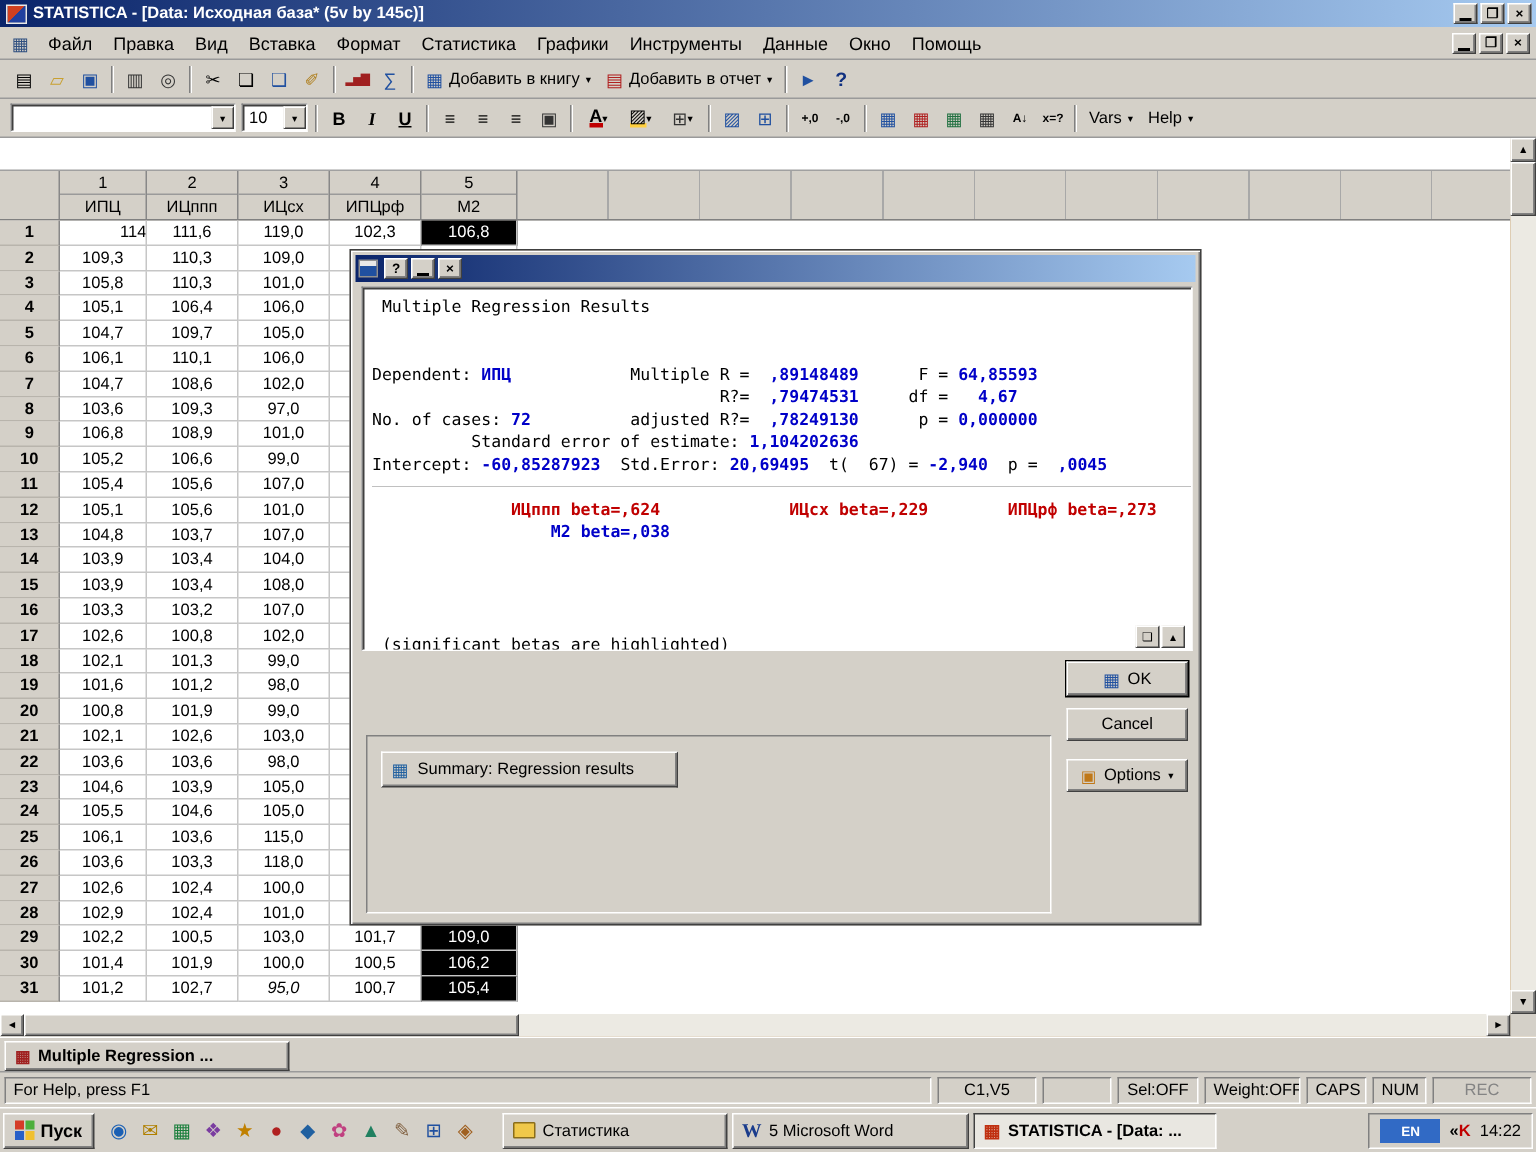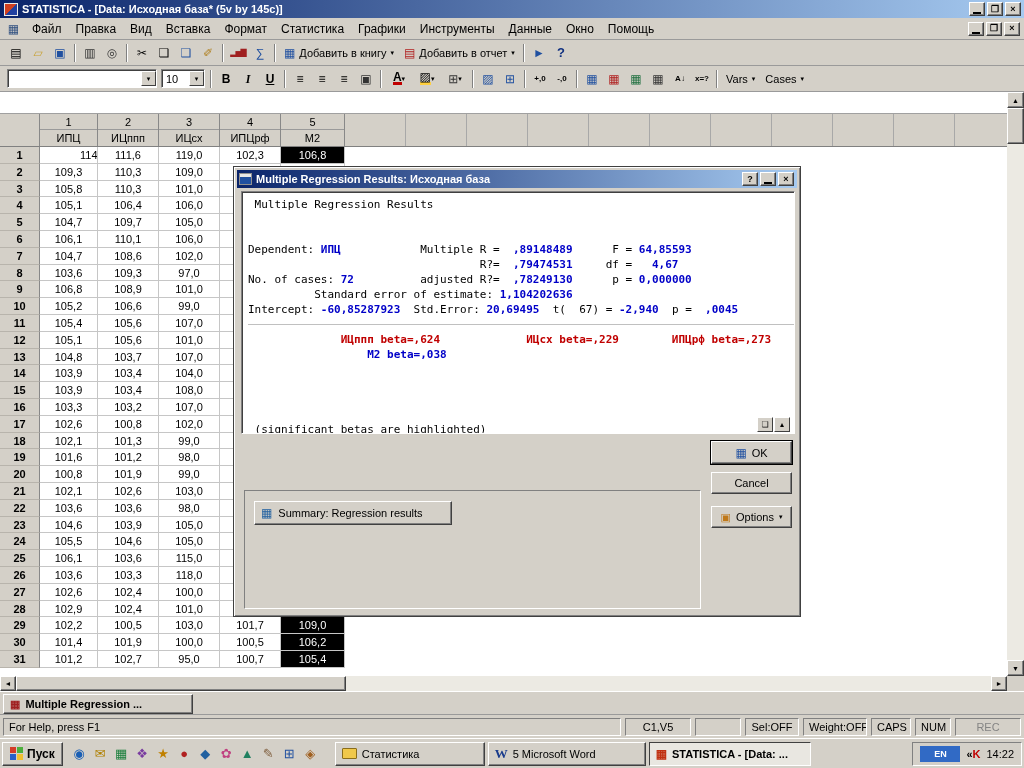--- a/index.html
+++ b/index.html
@@ -306,7 +306,7 @@
         <span class="dd-arr">▾</span>
       </span>
       <span class="tb-dd">
-        <span>Cases</span>
+        <span>Help</span>
         <span class="dd-arr">▾</span>
       </span>
     </div>

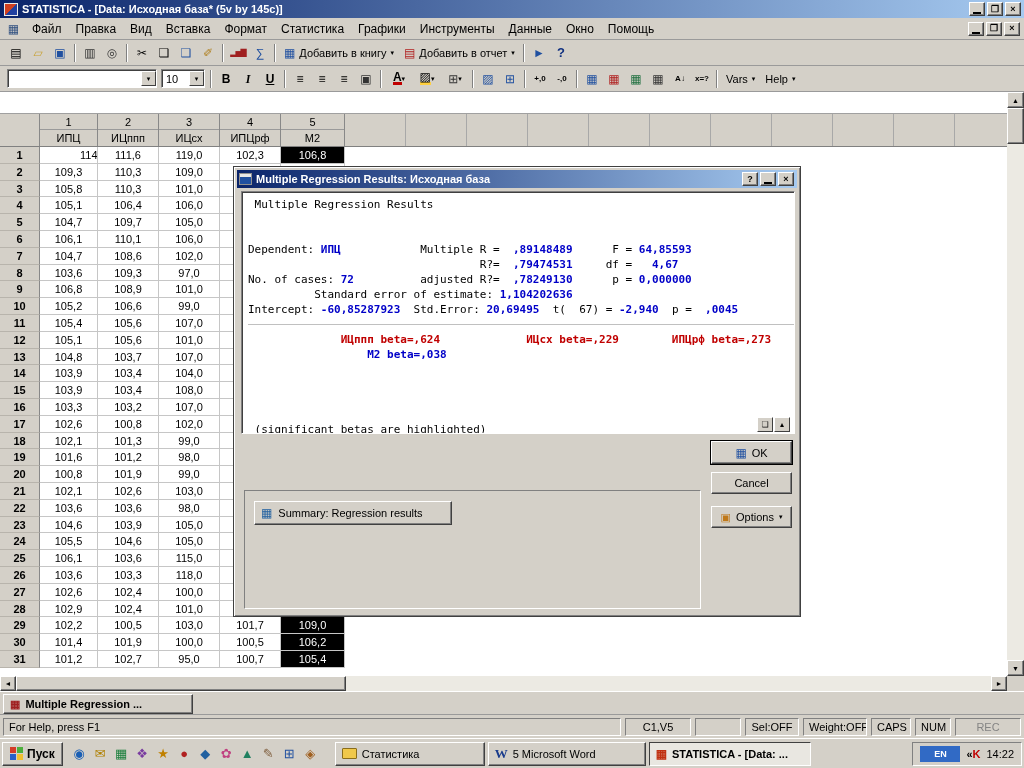--- a/index.html
+++ b/index.html
@@ -604,7 +604,6 @@
   <div class="dialog">
     <div class="dlg-title">
       <span class="dlg-icon"></span>
-      <span class="dlg-title-text">Multiple Regression Results: Исходная база</span>
       <span class="win-controls">
         <span class="wbtn">?</span>
         <span class="wbtn">

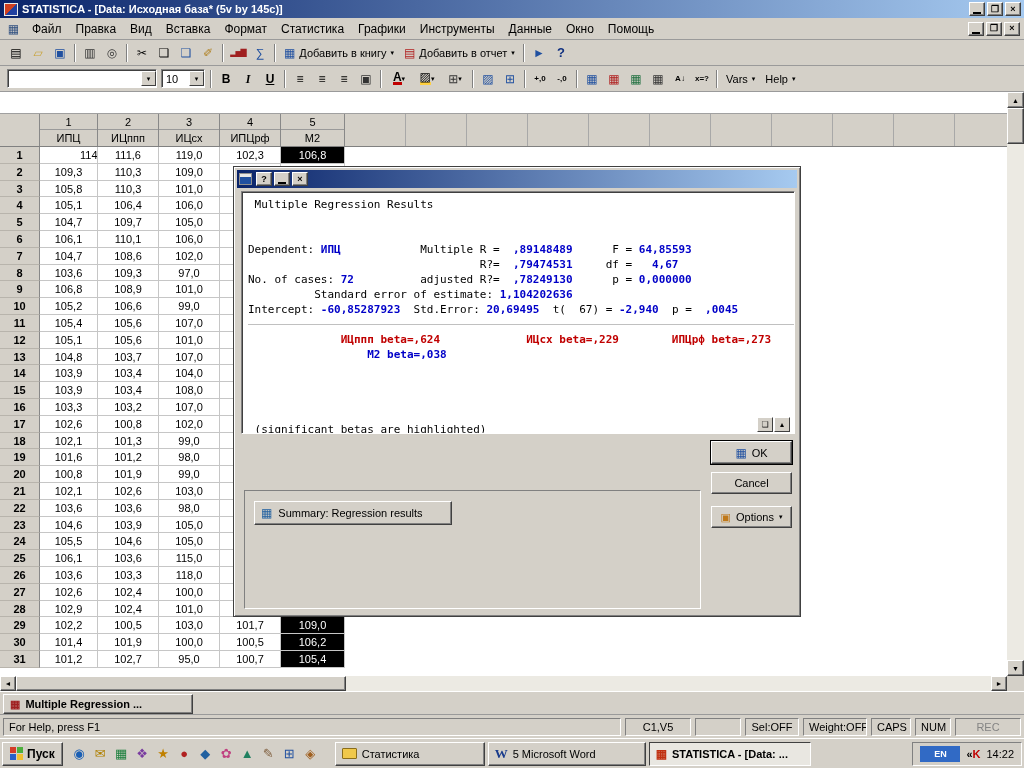--- a/index.html
+++ b/index.html
@@ -582,7 +582,7 @@
           <div class="rn">31</div>
           <div class="cell" style="width: 58px;">101,2</div>
           <div class="cell" style="width: 61px;">102,7</div>
-          <div class="cell" style="width: 61px;">95,0</div>
+          <div class="cell" style="width: 61px; font-style: italic;">95,0</div>
           <div class="cell" style="width: 61px;">100,7</div>
           <div class="cell sel" style="width: 64px;">105,4</div>
         </div>

